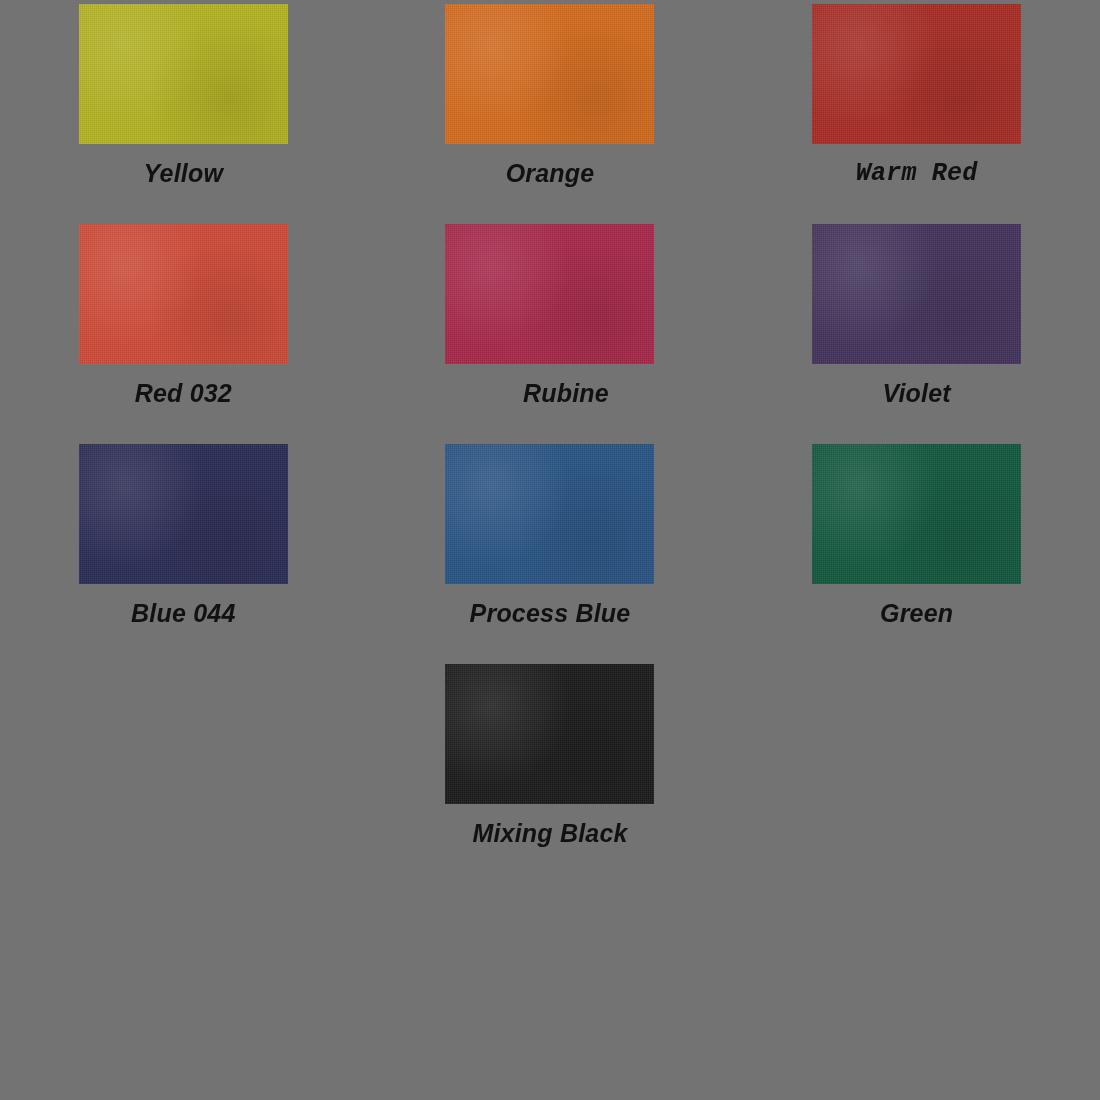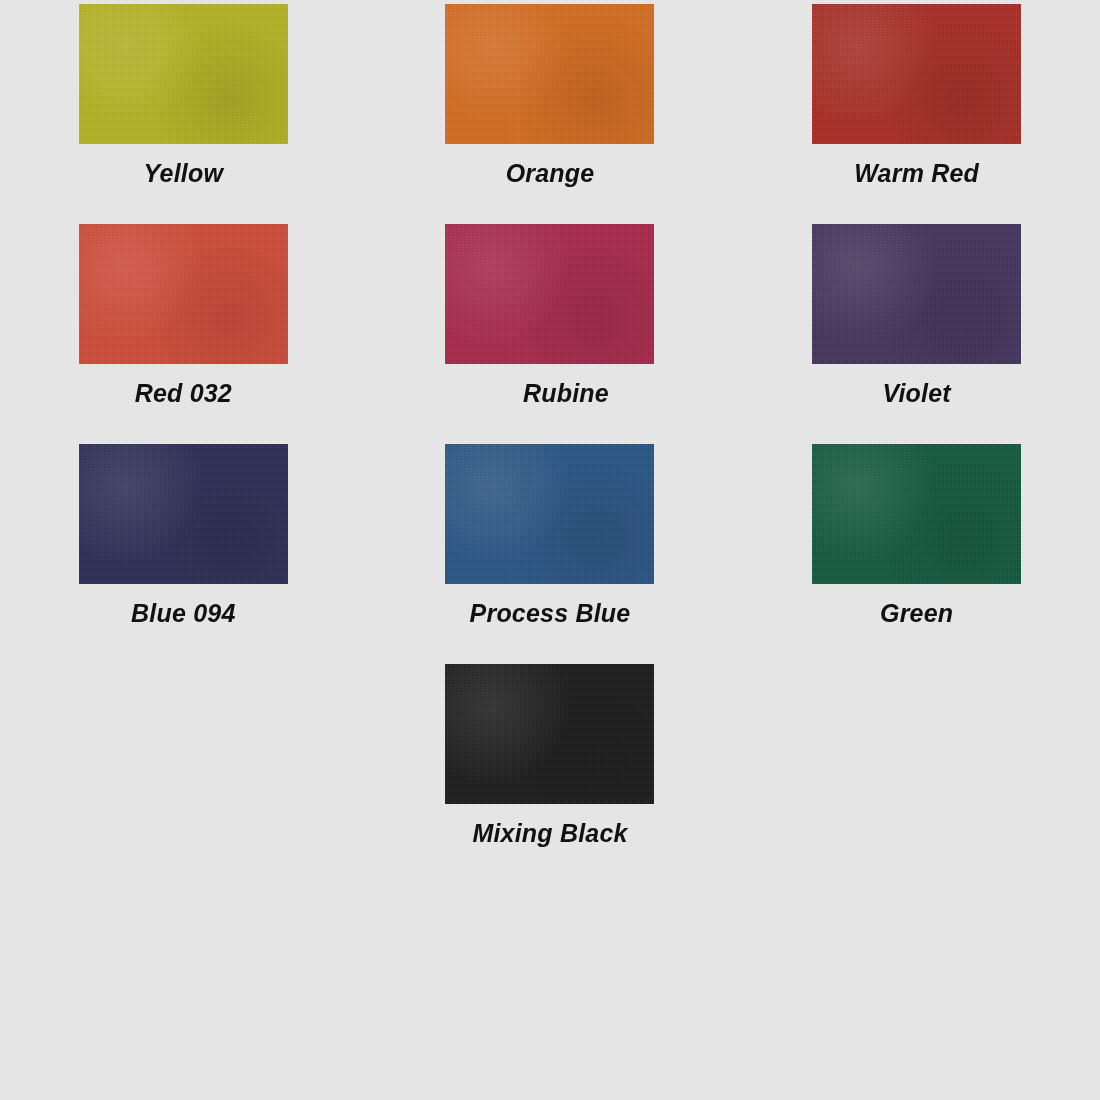--- a/index.html
+++ b/index.html
@@ -85,7 +85,7 @@
 </head>
 <body>
 
-<div class="swatch-sheet" id="sheet" style="background: #e5e5e5;">
+<div class="swatch-sheet" id="sheet" style="background: #737373;">
     <div class="swatch-cell">
       <div class="chip" title="Yellow" style="background-color: rgb(180, 179, 36);"></div>
       <div class="chip-label" style="color: rgb(17, 17, 17);">Yellow</div>

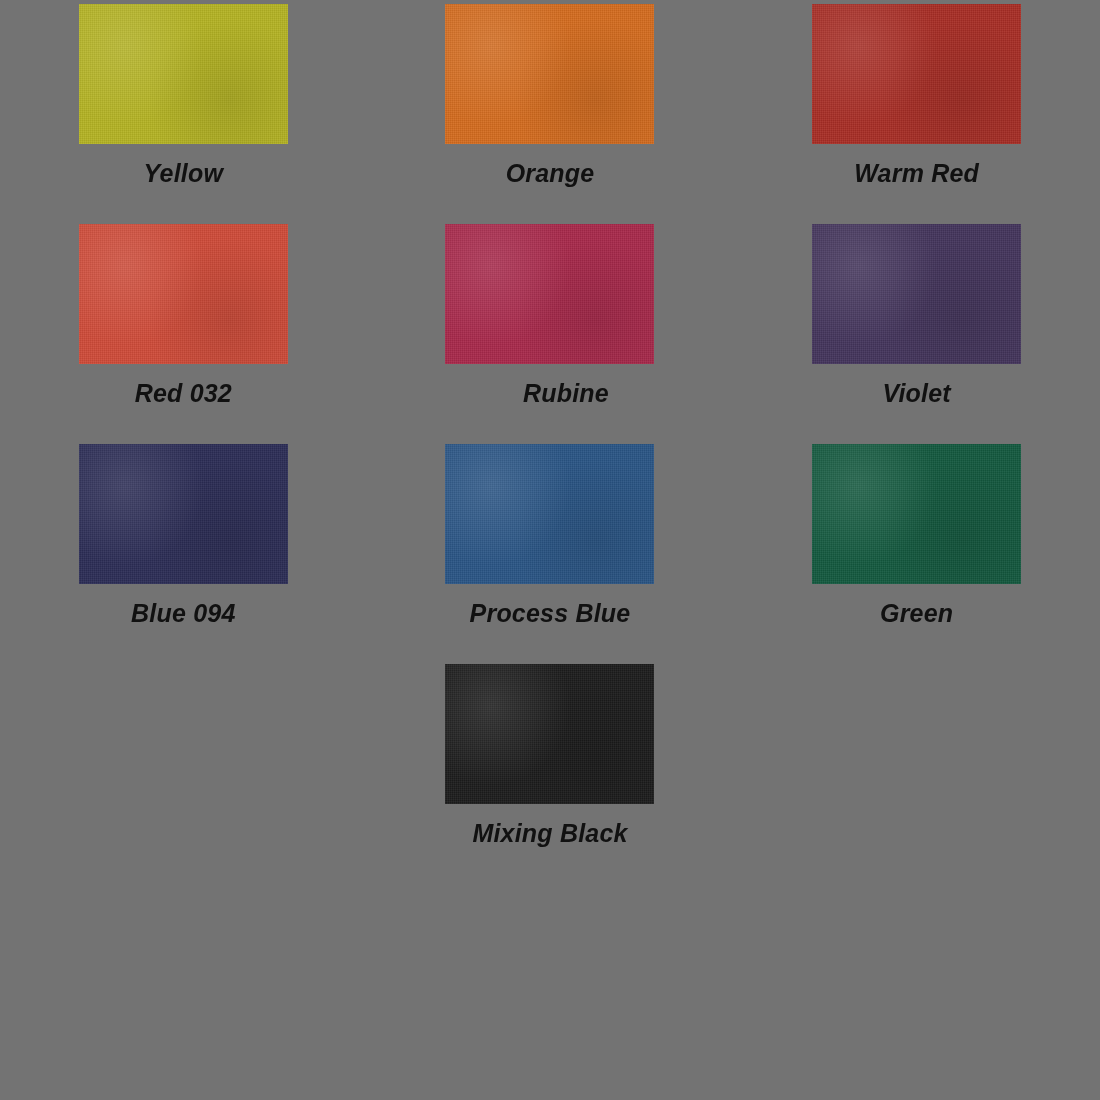--- a/index.html
+++ b/index.html
@@ -96,7 +96,7 @@
     </div>
     <div class="swatch-cell">
       <div class="chip" title="Warm Red" style="background-color: rgb(168, 46, 38);"></div>
-      <div class="chip-label" style="color: rgb(17, 17, 17);">Warm Red</div>
+      <div class="chip-label" style="color: rgb(17, 17, 17); font-family: Liberation Mono, monospace;">Warm Red</div>
     </div>
     <div class="swatch-cell">
       <div class="chip" title="Red 032" style="background-color: rgb(207, 75, 57);"></div>

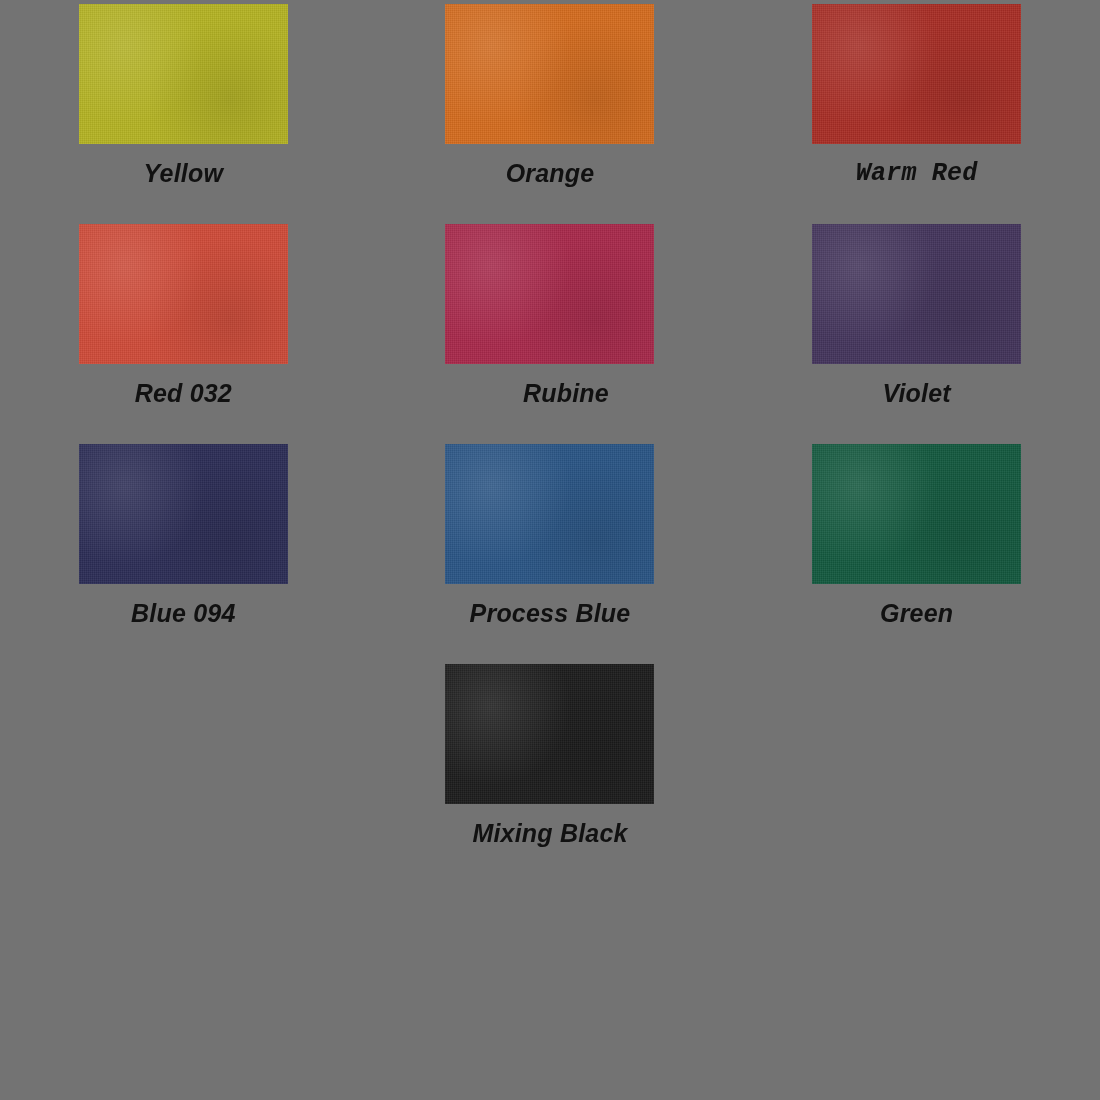--- a/index.html
+++ b/index.html
@@ -112,7 +112,7 @@
     </div>
     <div class="swatch-cell">
       <div class="chip" title="Blue 072" style="background-color: rgb(44, 45, 86);"></div>
-      <div class="chip-label" style="color: rgb(17, 17, 17);">Blue 094</div>
+      <div class="chip-label" style="color: rgb(17, 17, 17);">Blue 044</div>
     </div>
     <div class="swatch-cell">
       <div class="chip" title="Process Blue" style="background-color: rgb(42, 85, 133);"></div>

